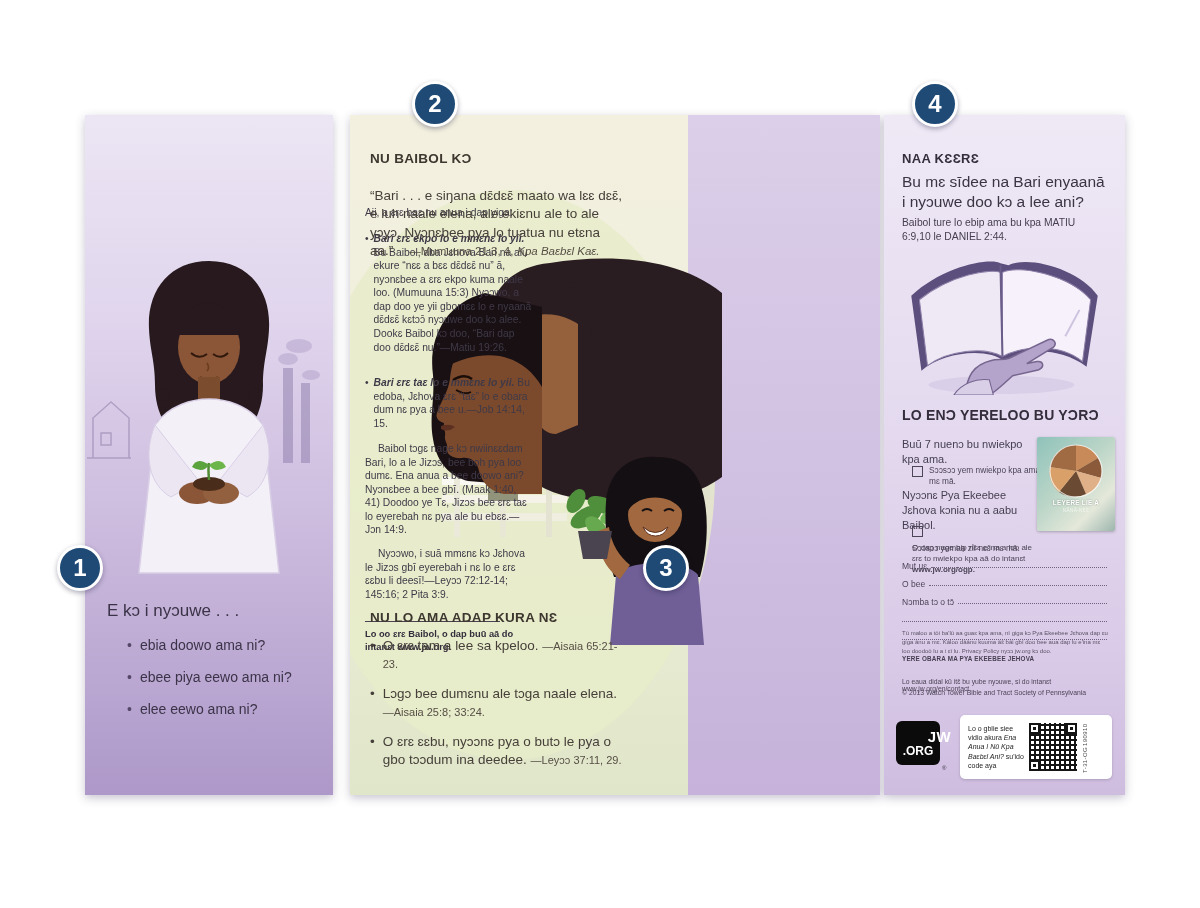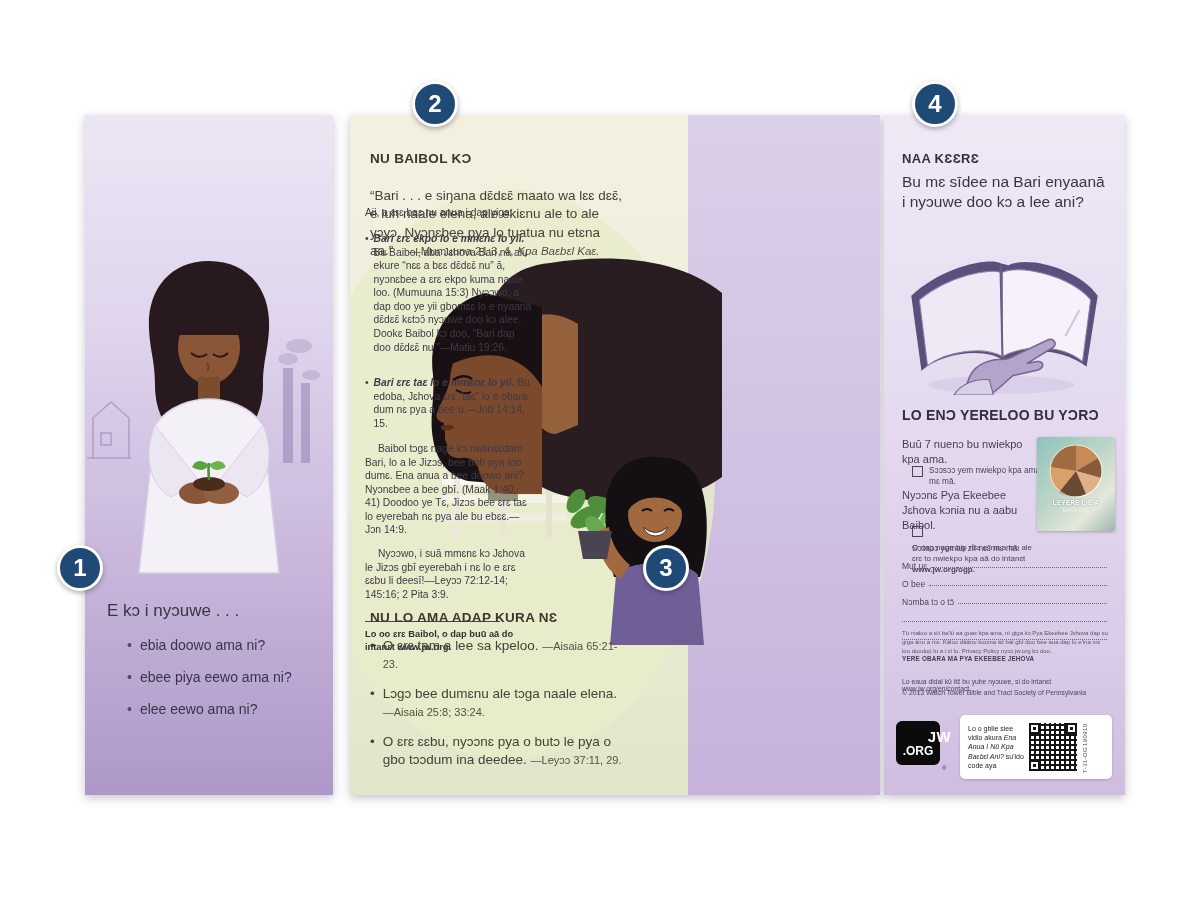--- a/index.html
+++ b/index.html
@@ -284,6 +284,7 @@
 <div class="panel" id="p4">
   <div class="p4-head">NAA KƐƐRƐ</div>
   <div class="p4-q">Bu mɛ sīdee na Bari enyaanā i nyɔuwe doo kɔ a lee ani?</div>
+  <div class="p4-sub">Baibol ture lo ebip ama bu kpa MATIU 6:9,10 le DANIEL 2:44.</div>
 
   <svg class="p4-book" viewBox="0 0 215 150">
     <ellipse cx="105" cy="140" rx="72" ry="9" fill="#cdbfdd" opacity=".45"></ellipse>

